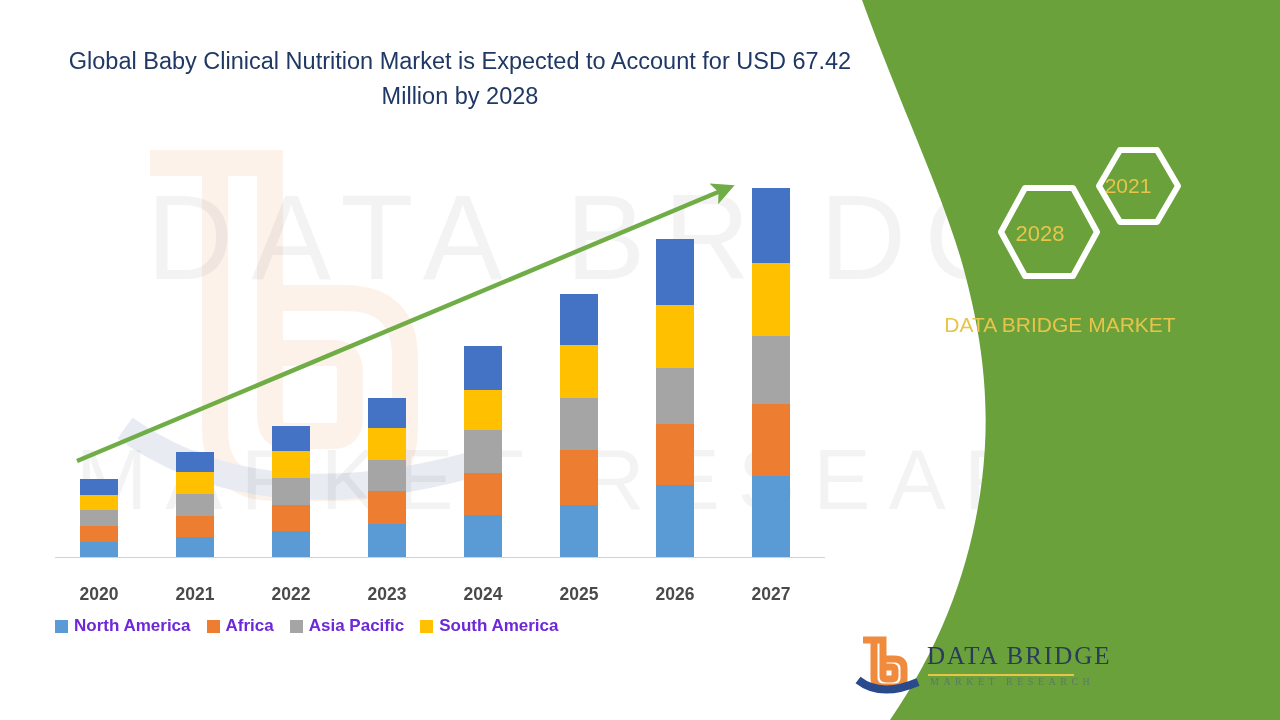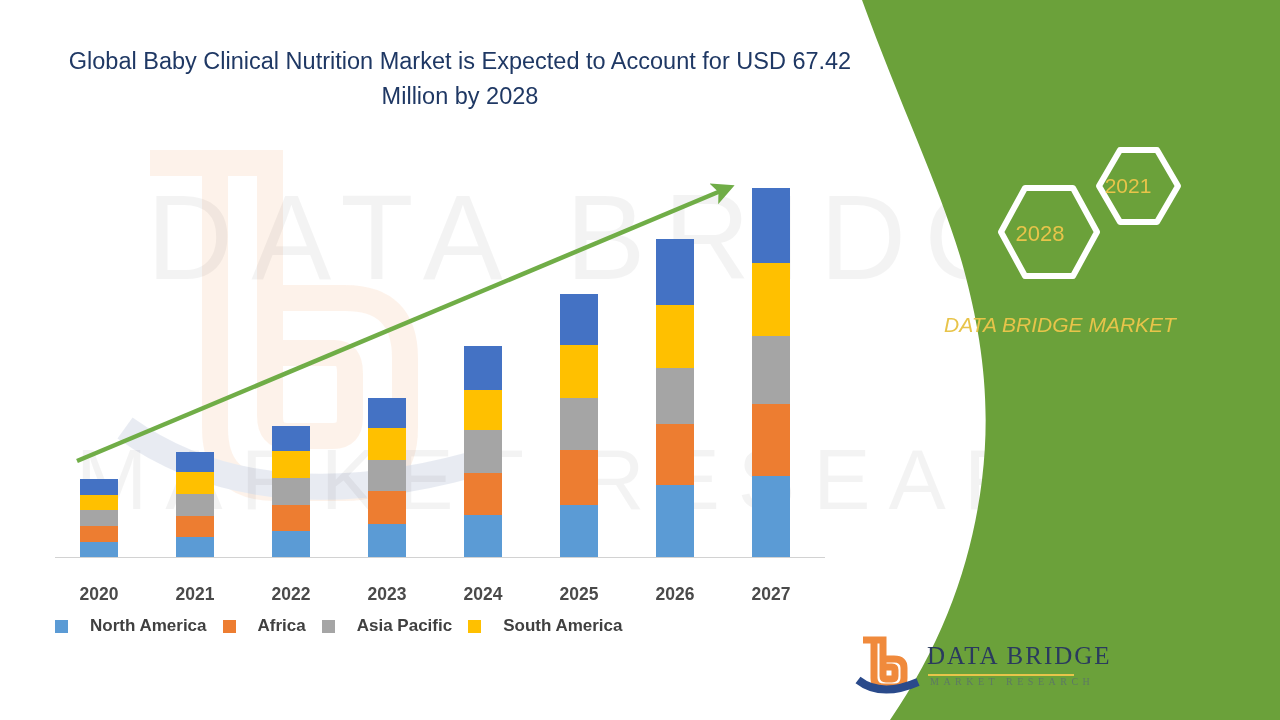--- a/index.html
+++ b/index.html
@@ -209,7 +209,6 @@
     line-height: 1.42;
     color: #e8c44a;
     font-family: "Liberation Sans", sans-serif;
-    font-style: italic;
   }
 
   .logo {

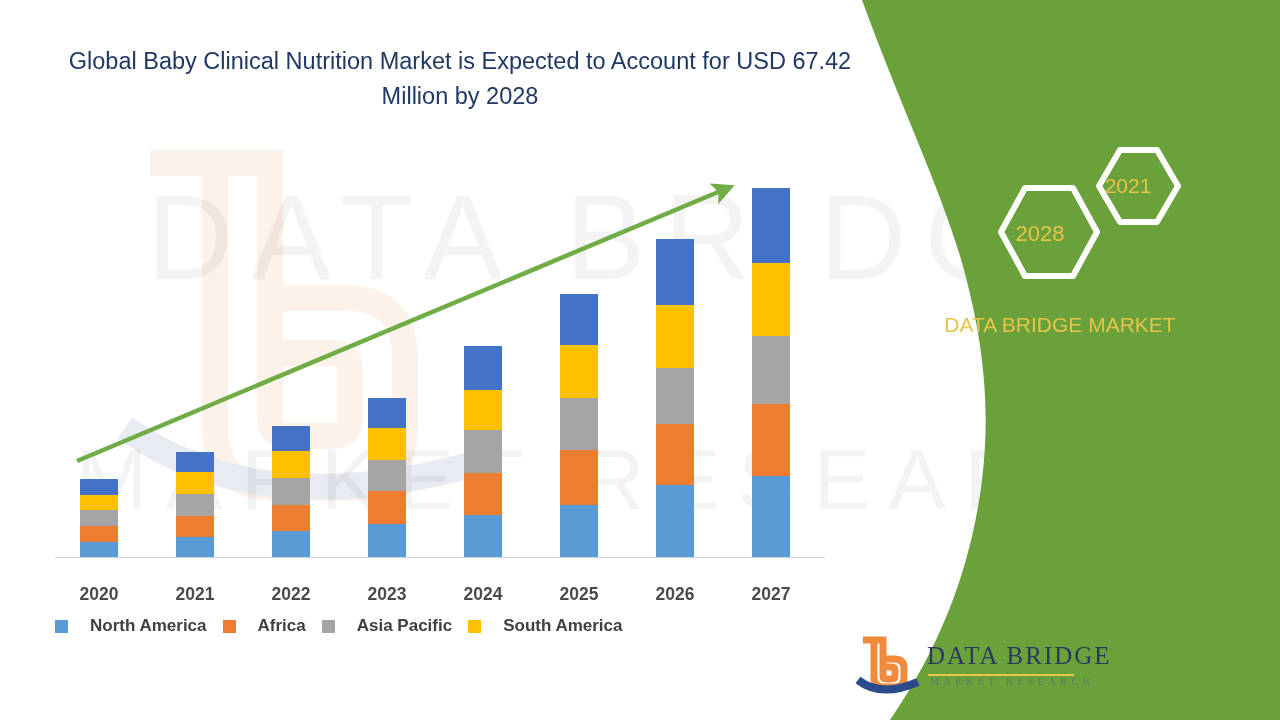--- a/index.html
+++ b/index.html
@@ -134,10 +134,9 @@
   .legend-label {
     font-size: 17px;
     font-weight: bold;
-    color: #404040;
+    color: #6d28d9;
     white-space: nowrap;
     font-family: "Liberation Sans", sans-serif;
-    margin-left: 16px;
   }
 
   .arrow-svg {

